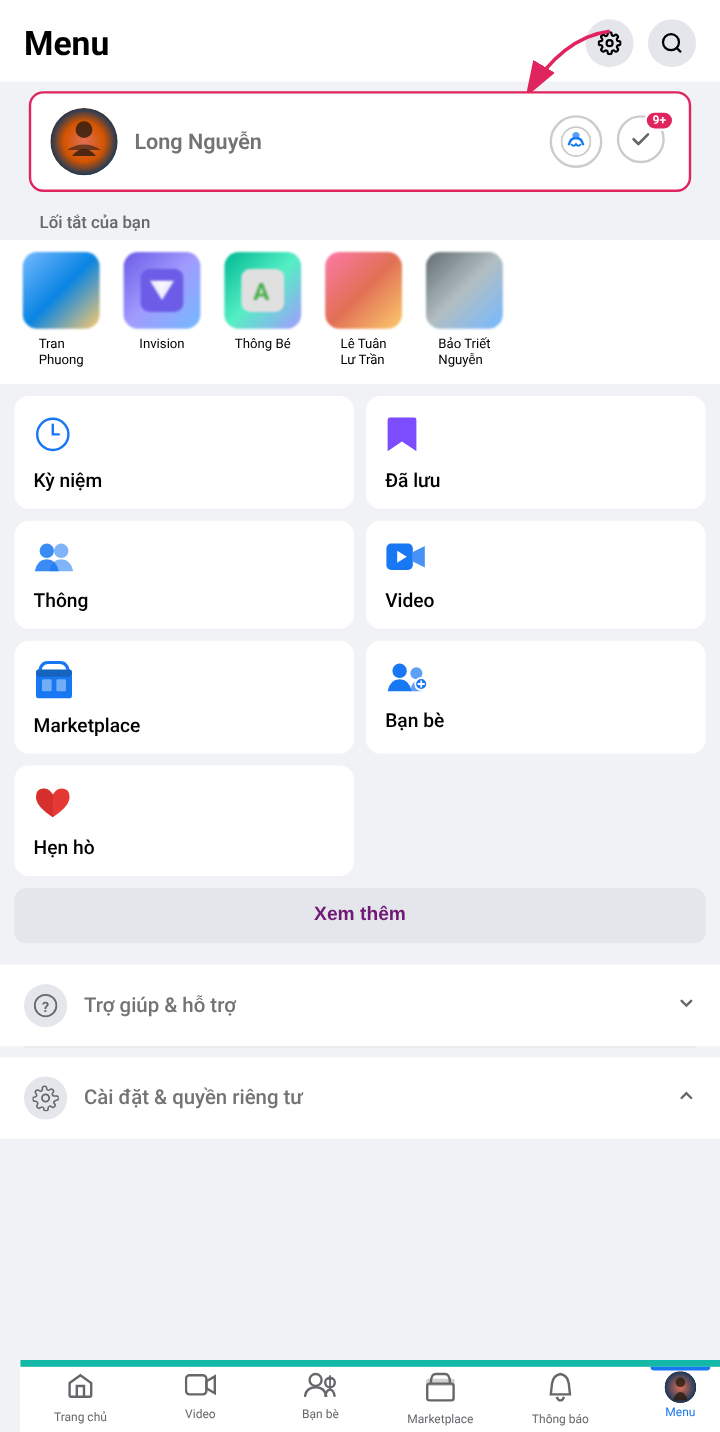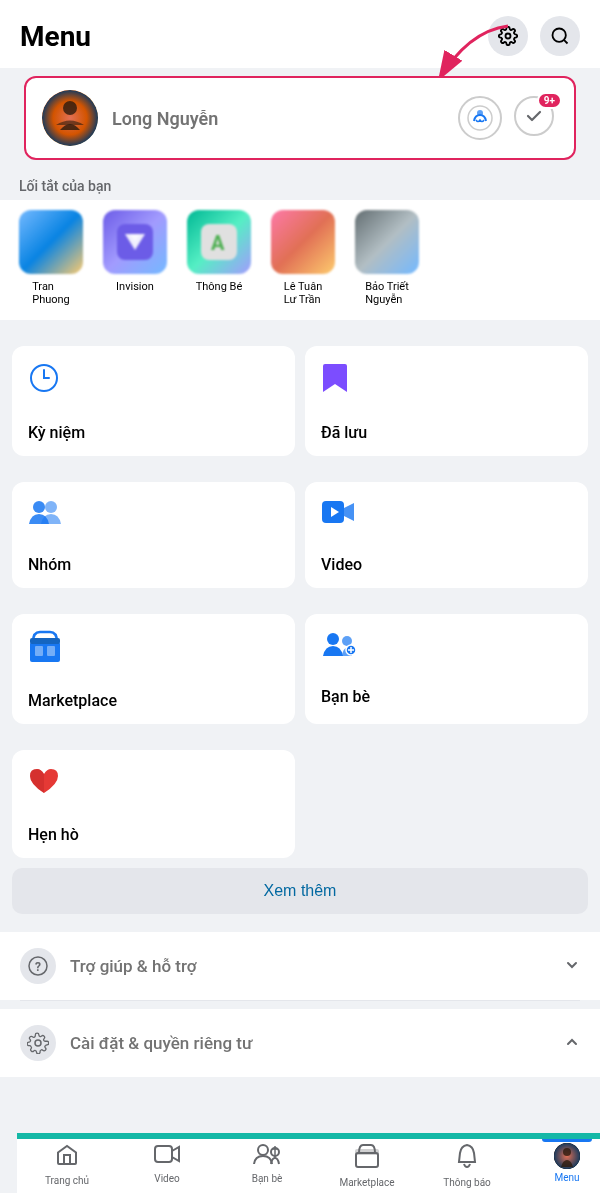--- a/index.html
+++ b/index.html
@@ -108,7 +108,7 @@
     }
 
     .section-label {
-      padding: 10px 19px 6px;
+      padding: 10px 33px 6px;
       font-size: 14px;
       color: #65676b;
       font-weight: 500;

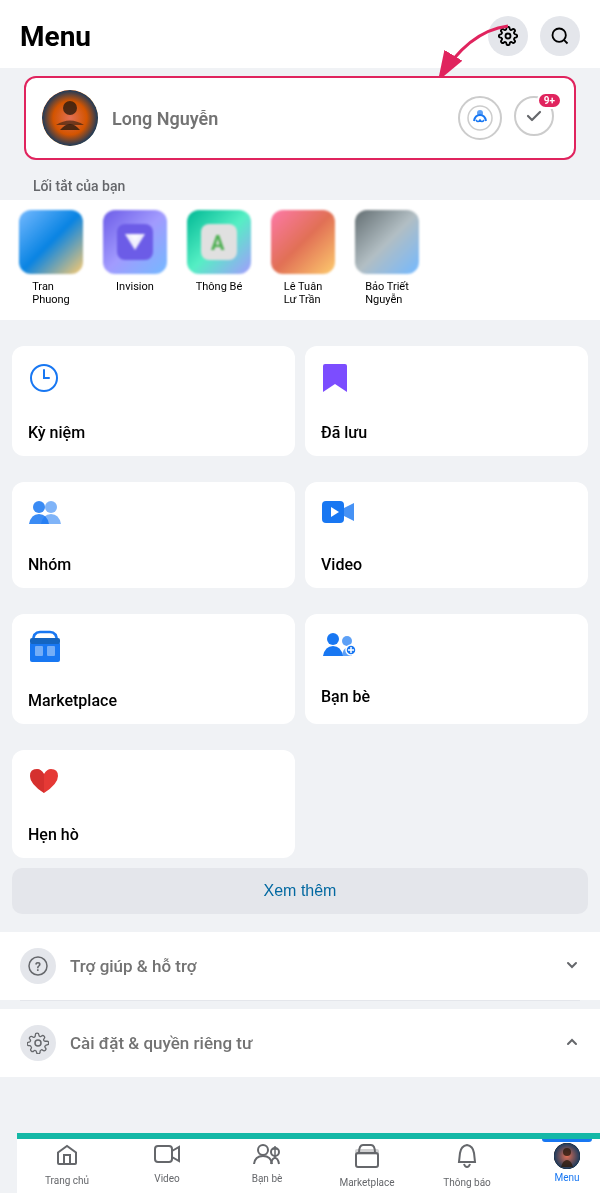--- a/index.html
+++ b/index.html
@@ -160,9 +160,8 @@
       padding: 16px 16px 14px;
       display: flex;
       flex-direction: column;
-      gap: 24px;
+      gap: 8px;
       cursor: pointer;
-      margin-top: 16px;
     }
     .grid-item-icon {
       font-size: 28px;

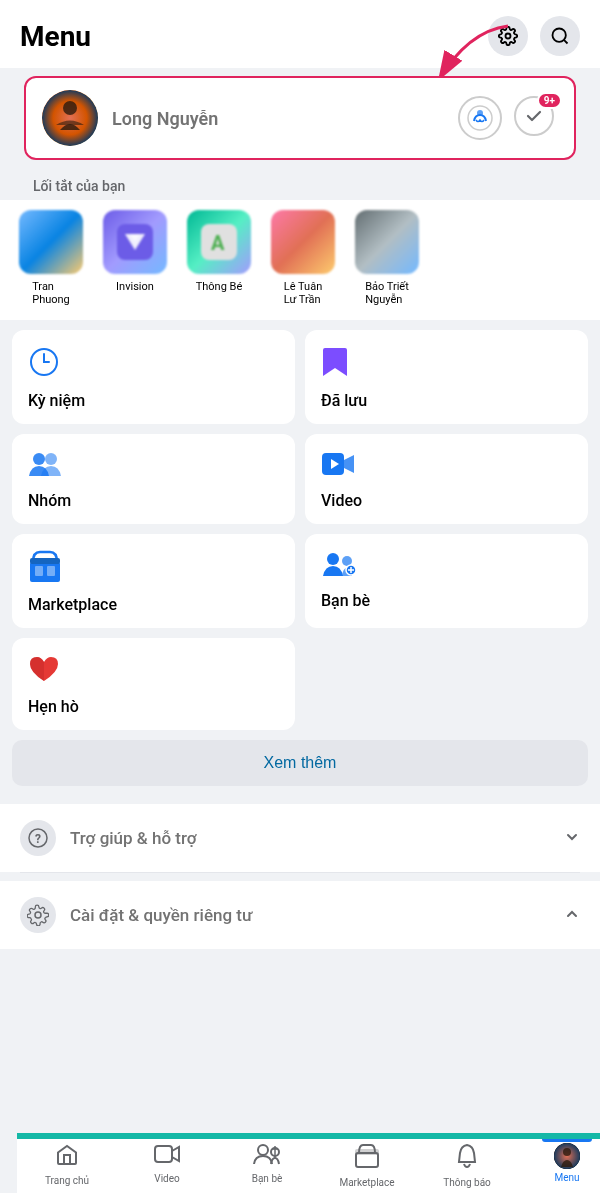--- a/index.html
+++ b/index.html
@@ -431,7 +431,7 @@
         <path d="M13 26 Q15 16 23 16 Q31 16 33 26" fill="#1877f2" opacity="0.55"></path>
       </svg>
     </div>
-    <span class="grid-item-label">Nhóm</span>
+    <span class="grid-item-label">Thông</span>
   </div>
 
   <div class="grid-item">

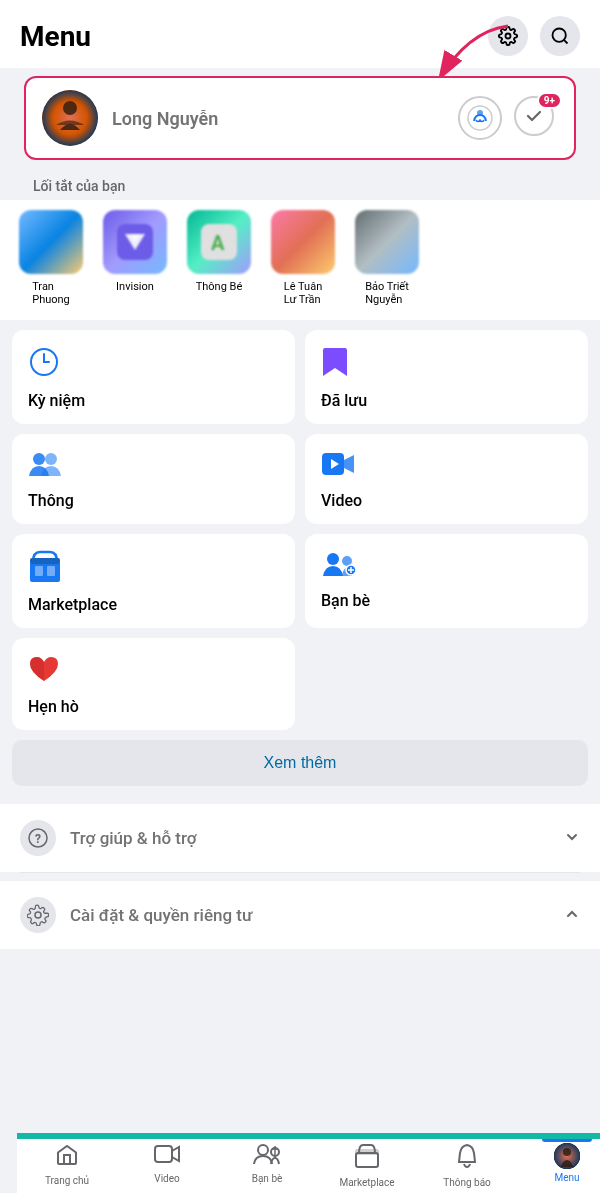--- a/index.html
+++ b/index.html
@@ -181,8 +181,8 @@
       padding: 14px;
       width: calc(100% - 24px);
       font-size: 16px;
-      font-weight: 400;
-      color: #0369a1;
+      font-weight: 700;
+      color: #701a75;
       cursor: pointer;
     }
 

